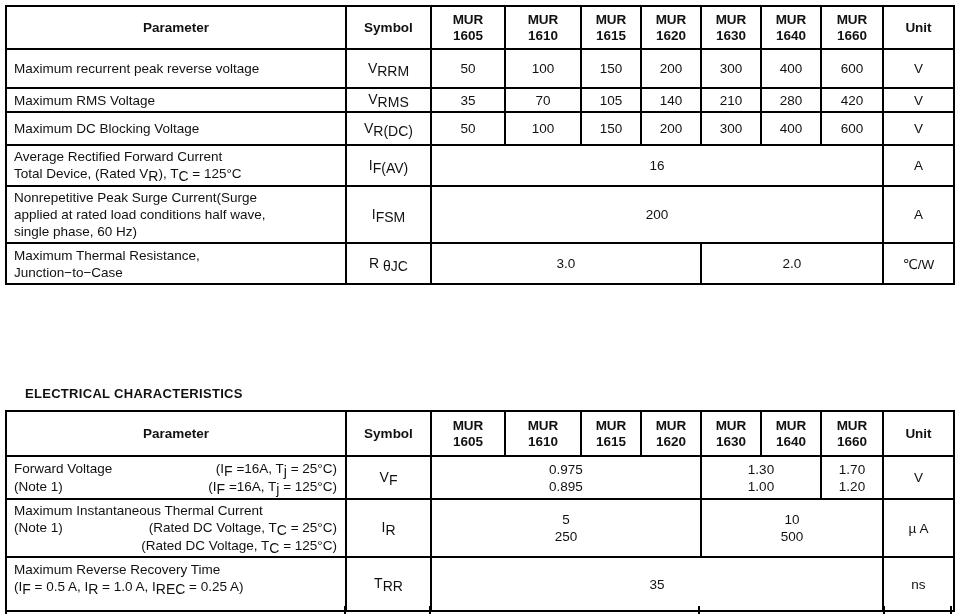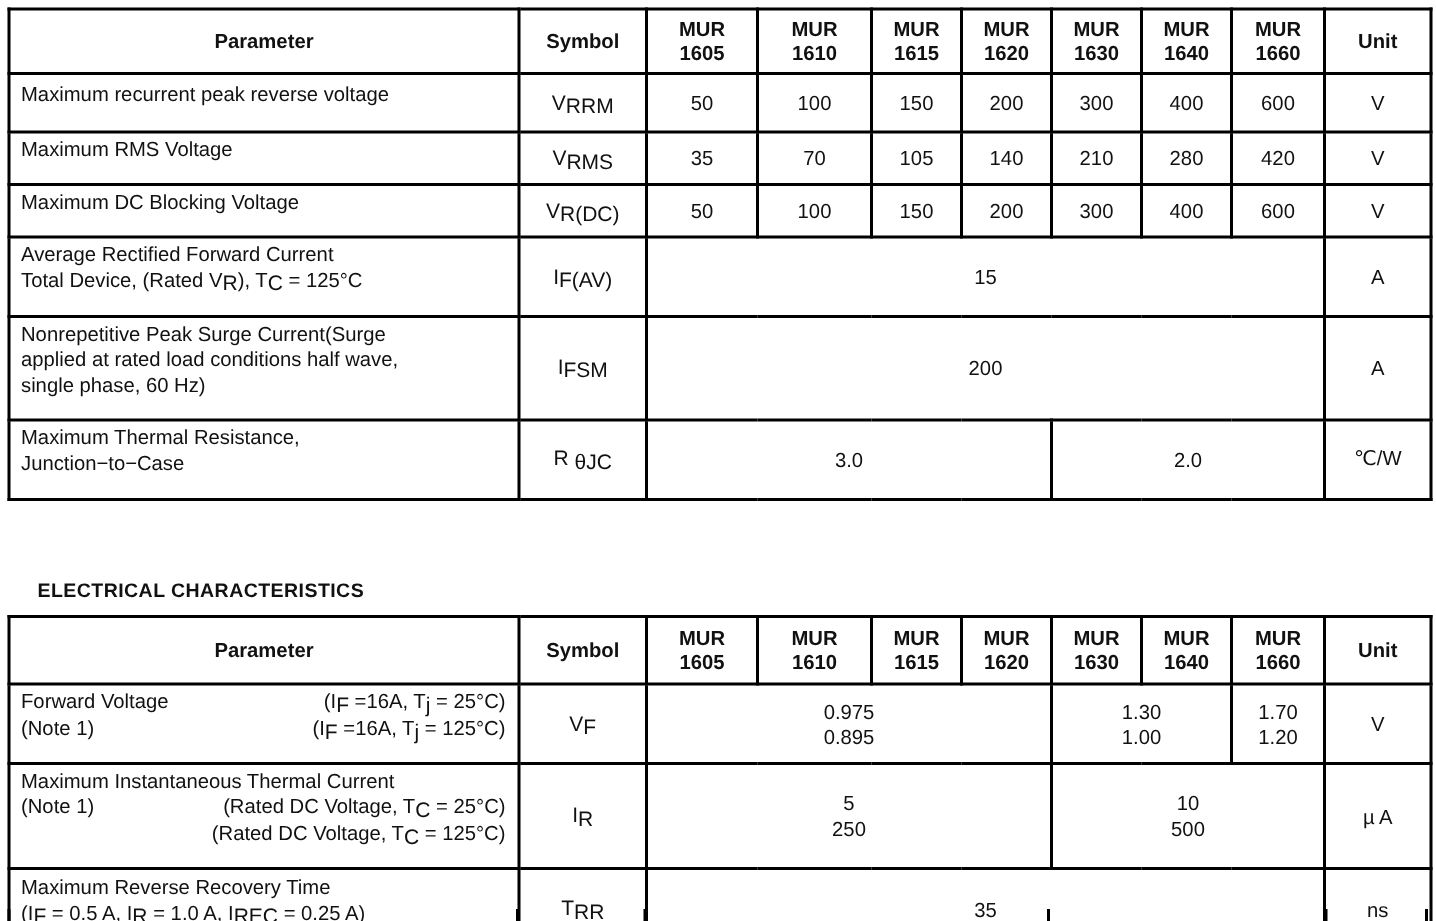--- a/index.html
+++ b/index.html
@@ -8,7 +8,7 @@
   table.tbl{position:absolute;border-collapse:collapse;table-layout:fixed;background:#fff;border-radius:15px;}
   .tbl td{border:2px solid #000;font-size:13.5px;color:#111;padding:0;overflow:hidden;}
   .tbl td.hd{font-weight:bold;text-align:center;vertical-align:middle;white-space:pre-line;line-height:16px;font-size:13.5px;}
-  .tbl td.param{padding:2px 8px 14px 7px;vertical-align:middle;margin-left:36px;}
+  .tbl td.param{padding:2px 8px 2px 7px;vertical-align:middle;margin-left:36px;}
   .tbl td.param.vtop{vertical-align:top;padding-top:3px;}
   .pl{line-height:17px;white-space:nowrap;}
   .split{display:flex;justify-content:space-between;line-height:17px;white-space:nowrap;}

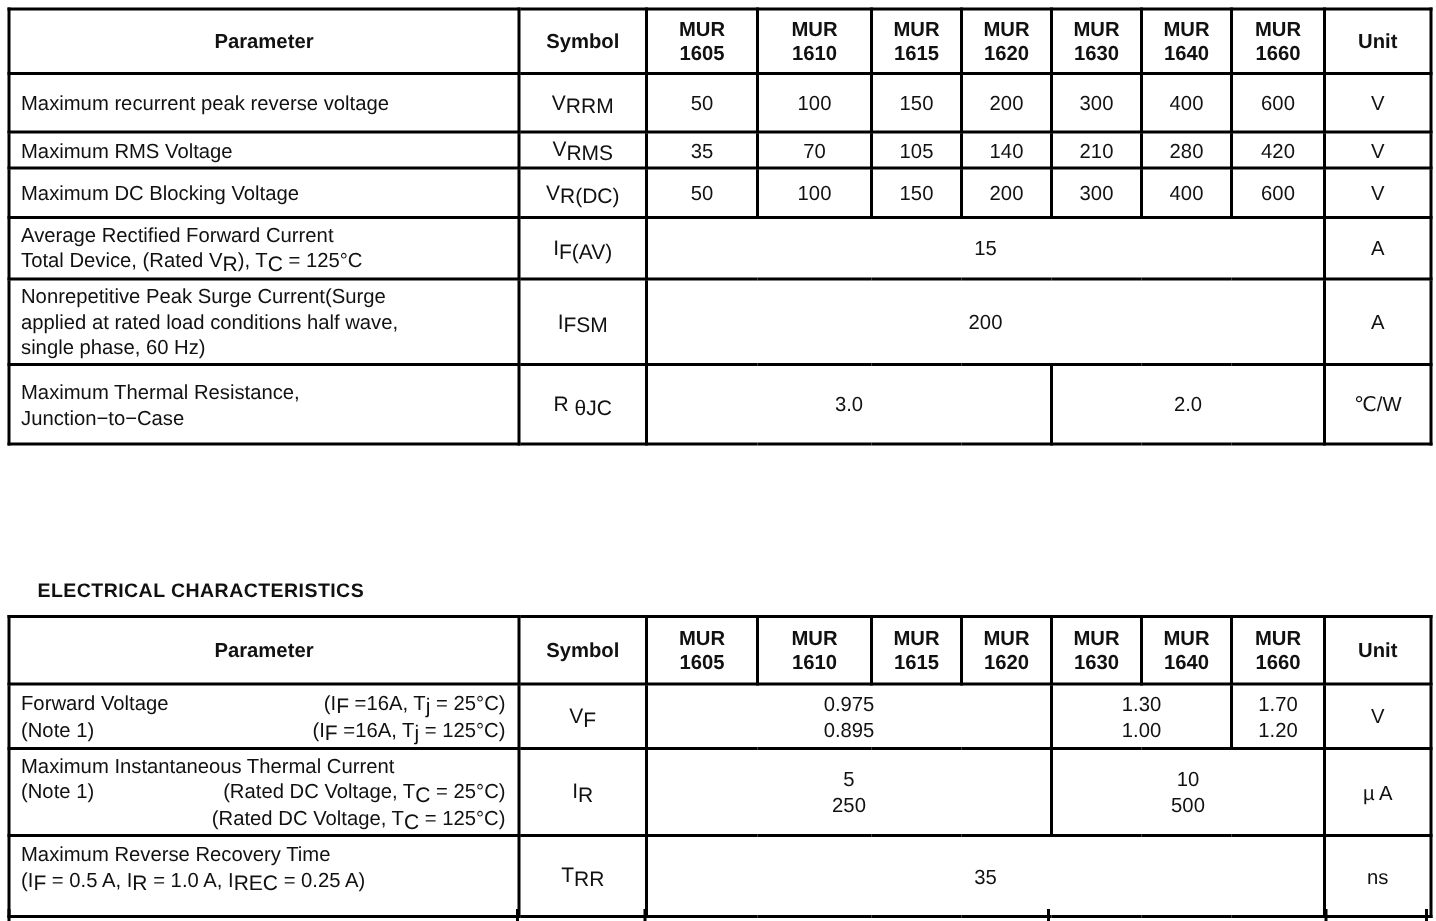--- a/index.html
+++ b/index.html
@@ -105,7 +105,7 @@
             <div class="pl">Total Device, (Rated V<span class="sub">R</span>), T<span class="sub">C</span> = 125°C</div>
           </td>
       <td class="sym">I<span class="sub">F(AV)</span></td>
-      <td class="val" colspan="7">15</td>
+      <td class="val" colspan="7">16</td>
       <td class="unit">A</td>
     </tr>
     <tr style="height:54px">

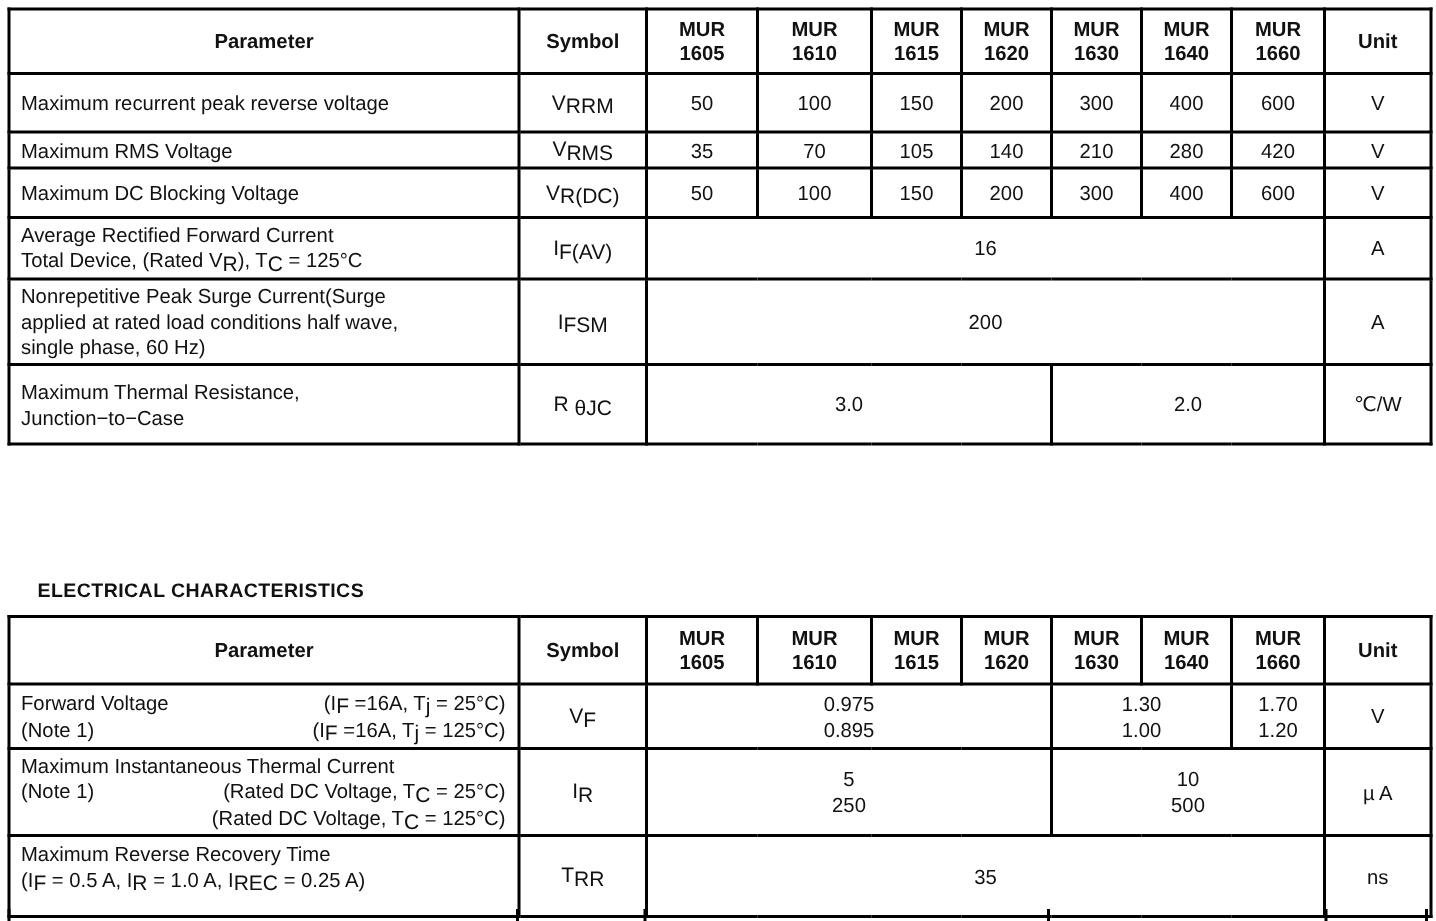--- a/index.html
+++ b/index.html
@@ -118,7 +118,7 @@
       <td class="val" colspan="7">200</td>
       <td class="unit">A</td>
     </tr>
-    <tr style="height:53px">
+    <tr style="height:41px">
       <td class="param">
             <div class="pl">Maximum Thermal Resistance,</div>
             <div class="pl">Junction−to−Case</div>

